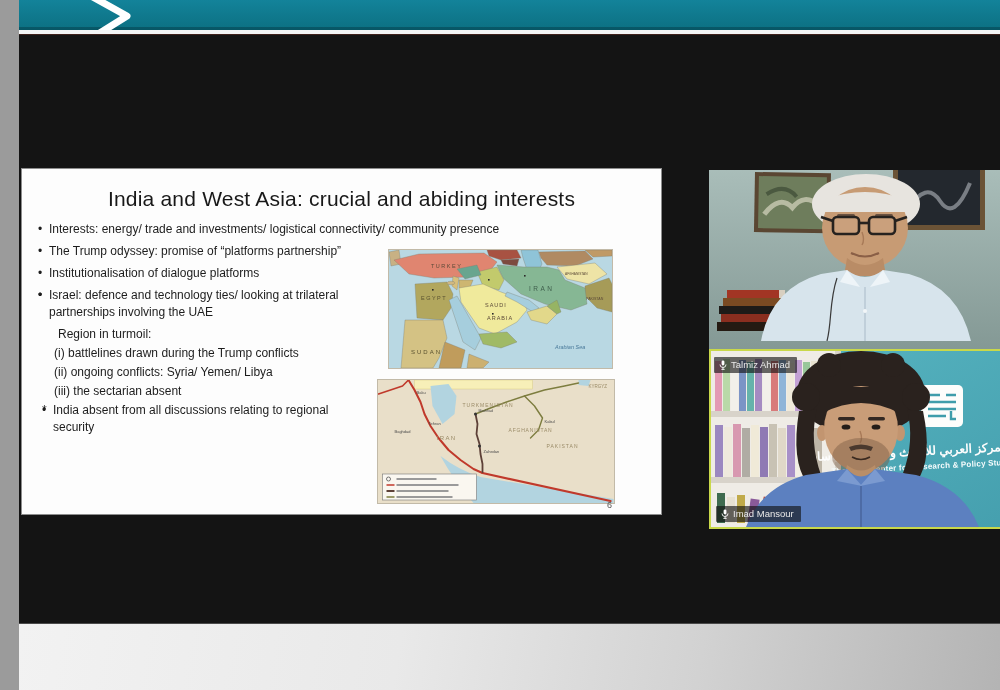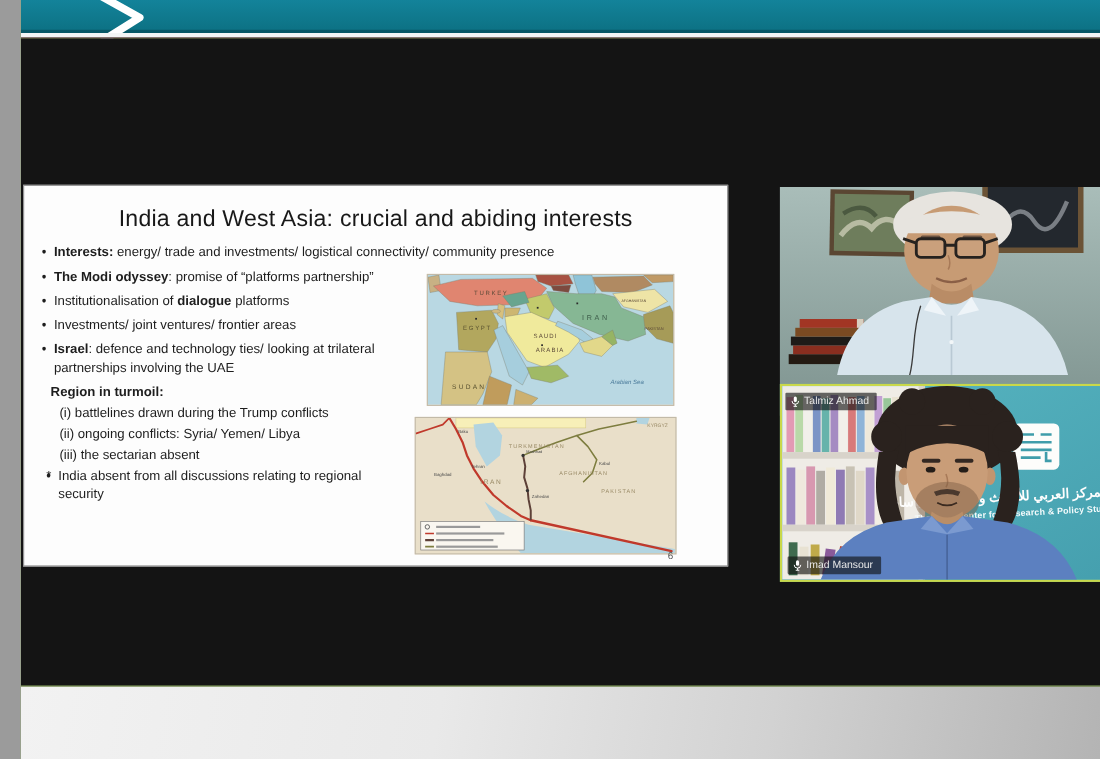--- a/index.html
+++ b/index.html
@@ -32,7 +32,7 @@
   .lvl-bullet2{padding-left:31px;margin-bottom:2px;}.lvl-bullet2 .marker{left:20px;}
   .lvl-heading{padding-left:24px;margin-bottom:2px;}
   .lvl-sub{padding-left:32px;margin-bottom:2px;}
-  .bold{font-weight:bold;}
+  .bold{font-weight:normal;}
   .page-num{position:absolute;right:49px;bottom:4px;font-size:9px;color:#555;}
 
   .map{position:absolute;border:1px solid #c2baa8;background:#e9dfc9;}

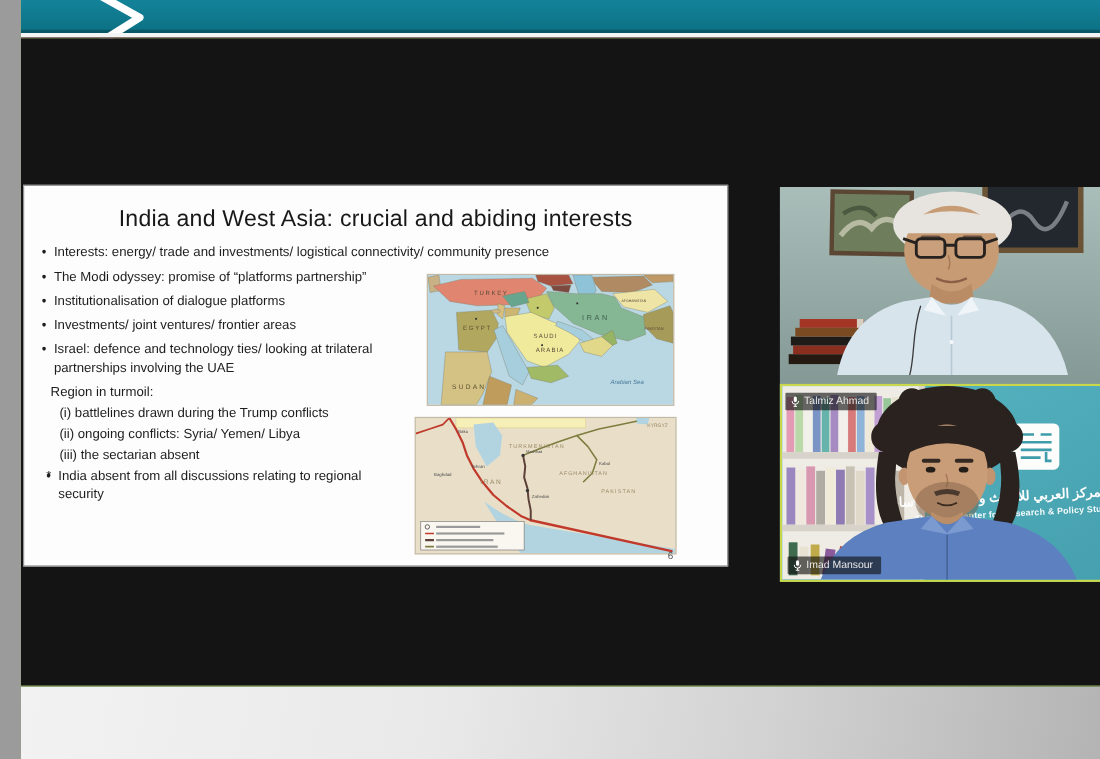--- a/index.html
+++ b/index.html
@@ -68,7 +68,7 @@
       <div class="slide-title">India and West Asia: crucial and abiding interests</div>
       <div class="bullets">
           <div class="line lvl-bullet"><span class="marker">•</span><span class="bold">Interests:</span><span> energy/ trade and investments/ logistical connectivity/ community presence</span></div>
-          <div class="line lvl-bullet"><span class="marker">•</span><span class="bold">The Modi odyssey</span><span>: promise of “platforms partnership”</span></div>
+          <div class="line lvl-bullet"><span class="marker">•</span><span class="bold">The Trump odyssey</span><span>: promise of “platforms partnership”</span></div>
           <div class="line lvl-bullet"><span class="marker">•</span><span>Institutionalisation of </span><span class="bold">dialogue</span><span> platforms</span></div>
           <div class="line lvl-bullet"><span class="marker">•</span><span>Investments/ joint ventures/ frontier areas</span></div>
           <div class="line lvl-bullet" style="max-width: 338px;"><span class="marker">•</span><span class="bold">Israel</span><span>: defence and technology ties/ looking at trilateral partnerships involving the UAE</span></div>

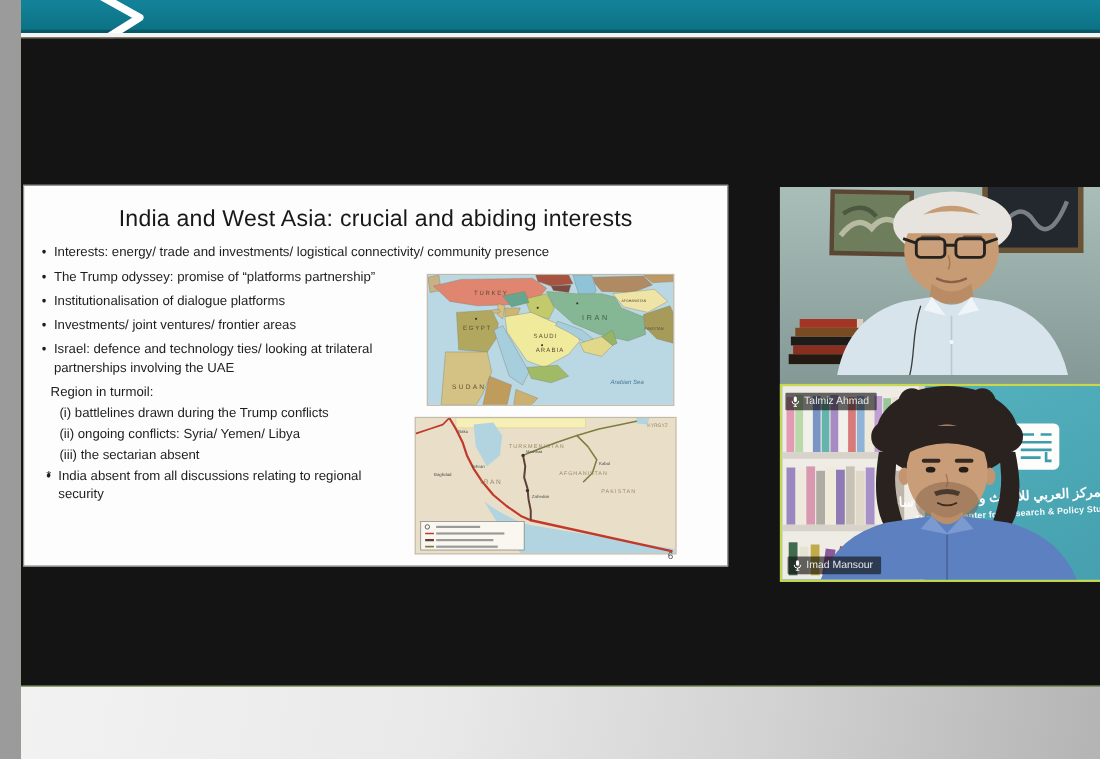--- a/index.html
+++ b/index.html
@@ -70,7 +70,7 @@
           <div class="line lvl-bullet"><span class="marker">•</span><span class="bold">Interests:</span><span> energy/ trade and investments/ logistical connectivity/ community presence</span></div>
           <div class="line lvl-bullet"><span class="marker">•</span><span class="bold">The Trump odyssey</span><span>: promise of “platforms partnership”</span></div>
           <div class="line lvl-bullet"><span class="marker">•</span><span>Institutionalisation of </span><span class="bold">dialogue</span><span> platforms</span></div>
-          <div class="line lvl-bullet"><span class="marker">•</span><span>Investments/ joint ventures/ frontier areas</span></div>
+          <div class="line lvl-bullet"><span class="marker">•</span></div>
           <div class="line lvl-bullet" style="max-width: 338px;"><span class="marker">•</span><span class="bold">Israel</span><span>: defence and technology ties/ looking at trilateral partnerships involving the UAE</span></div>
           <div class="line lvl-heading"><span class="bold">Region in turmoil:</span></div>
           <div class="line lvl-sub"><span>(i) battlelines drawn during the Trump conflicts</span></div>

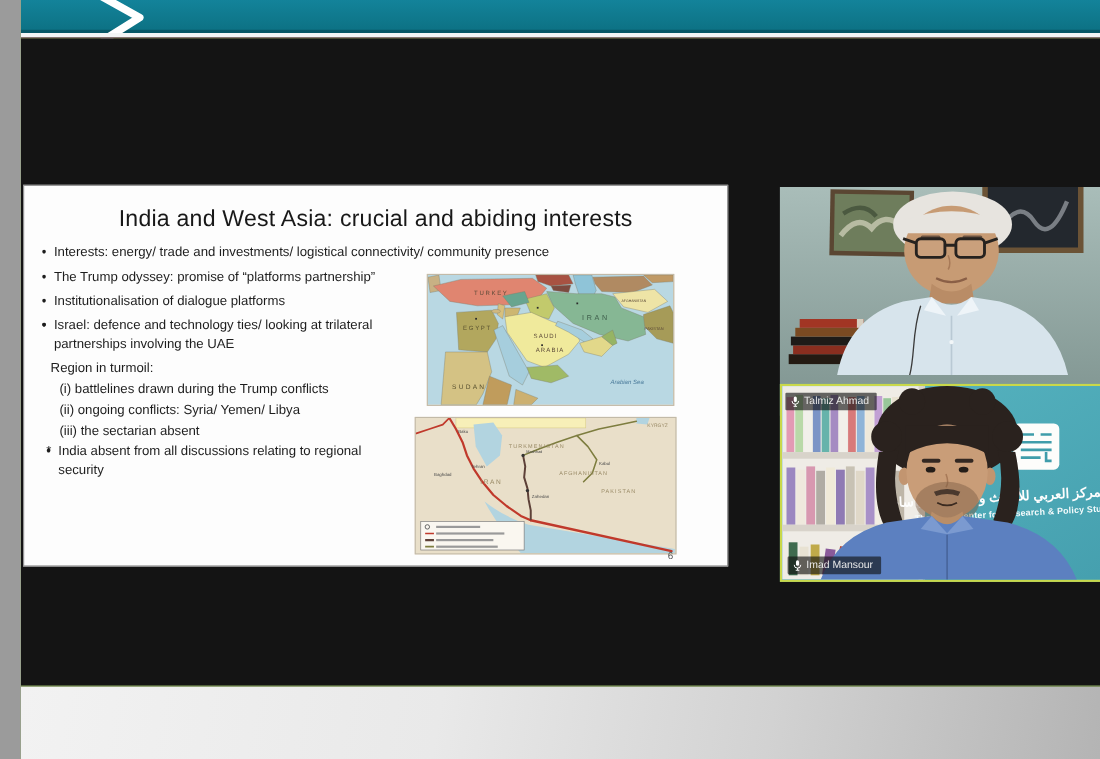--- a/index.html
+++ b/index.html
@@ -30,7 +30,7 @@
   .line .marker{position:absolute;}
   .lvl-bullet{padding-left:27px;}.lvl-bullet .marker{left:16px;}
   .lvl-bullet2{padding-left:31px;margin-bottom:2px;}.lvl-bullet2 .marker{left:20px;}
-  .lvl-heading{padding-left:24px;margin-bottom:2px;}
+  .lvl-heading{padding-left:36px;margin-bottom:2px;}
   .lvl-sub{padding-left:32px;margin-bottom:2px;}
   .bold{font-weight:normal;}
   .page-num{position:absolute;right:49px;bottom:4px;font-size:9px;color:#555;}

